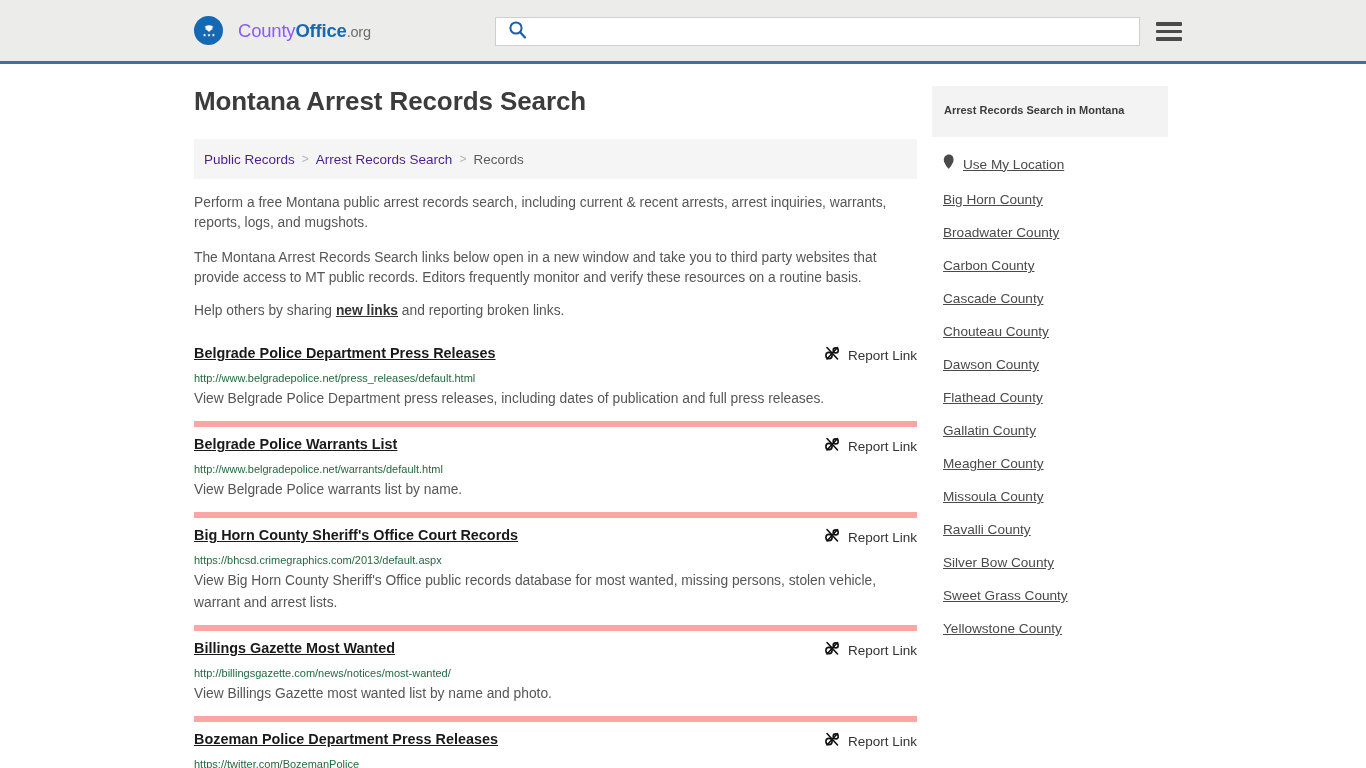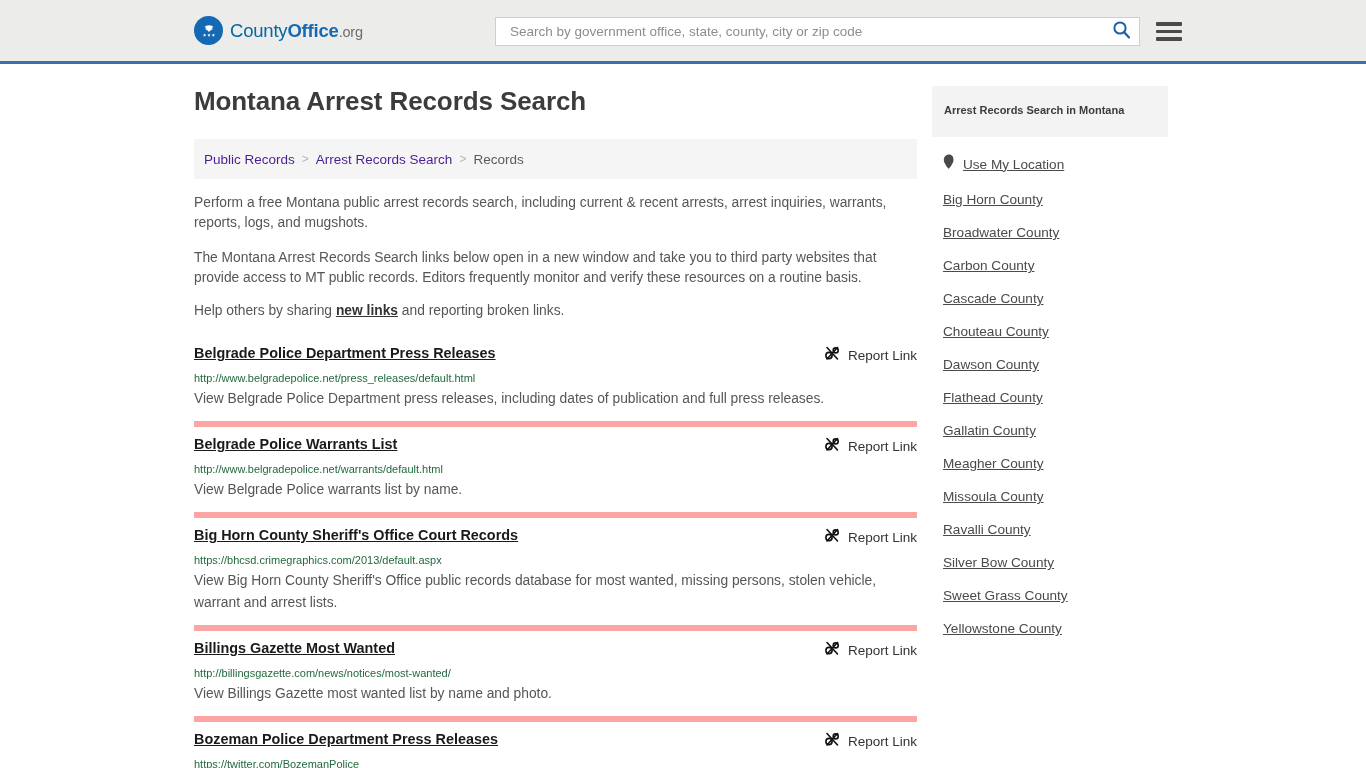--- a/index.html
+++ b/index.html
@@ -45,7 +45,7 @@
     letter-spacing: -0.2px;
     white-space: nowrap;
   }
-  .logo-text .t-county { color: #0369a1; }
+  .logo-text .t-county { color: #8b5cf6; margin-left: 8px; }
   .logo-text .t-office { color: #1569b4; font-weight: bold; }
   .logo-text .t-org { color: #6d6d6d; font-size: 14.5px; }
 

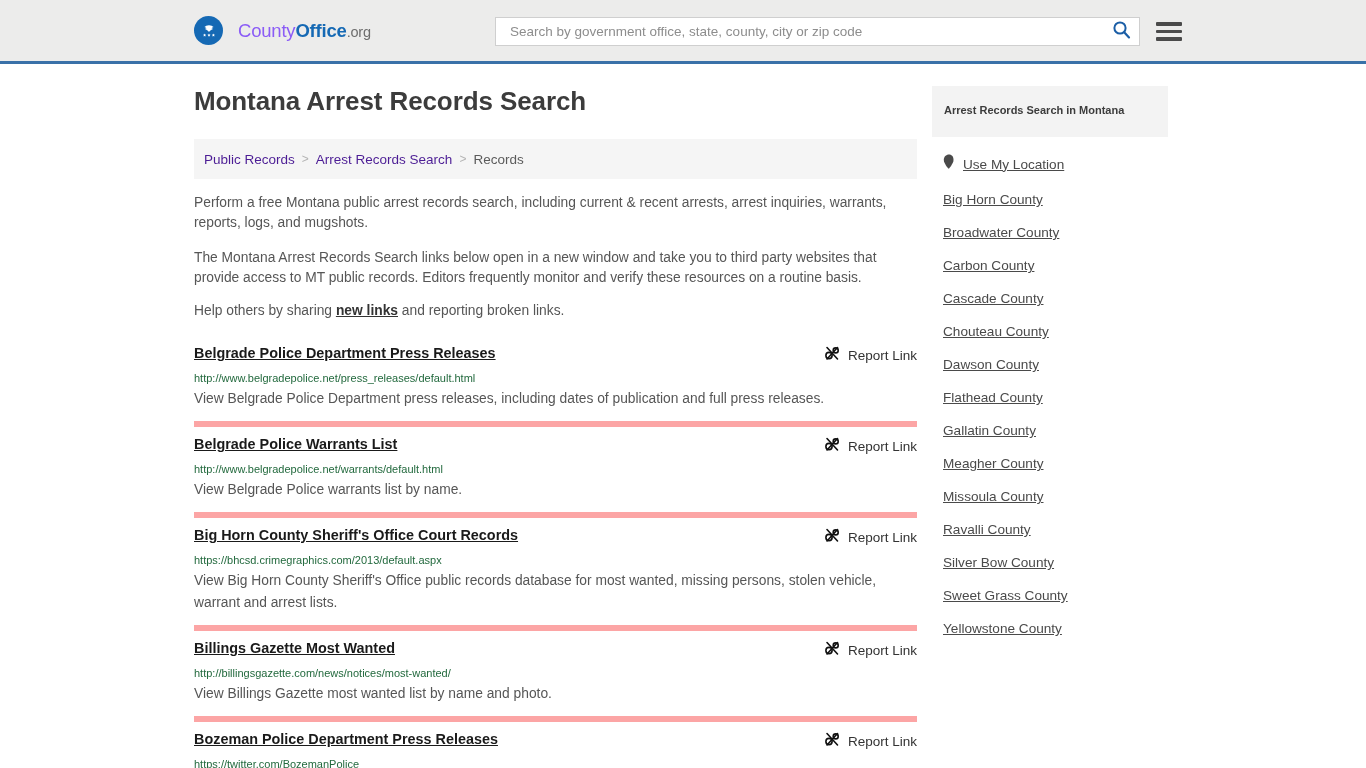--- a/index.html
+++ b/index.html
@@ -230,7 +230,6 @@
 
   <div class="search-zone">
     <div class="search-box">
-      <input class="search-input" type="text" placeholder="Search by government office, state, county, city or zip code" style="">
       <span class="search-icon">
         <svg width="19" height="19" viewBox="0 0 19 19">
           <circle cx="8" cy="8" r="5.6" fill="none" stroke="#1b5ea6" stroke-width="2"></circle>

